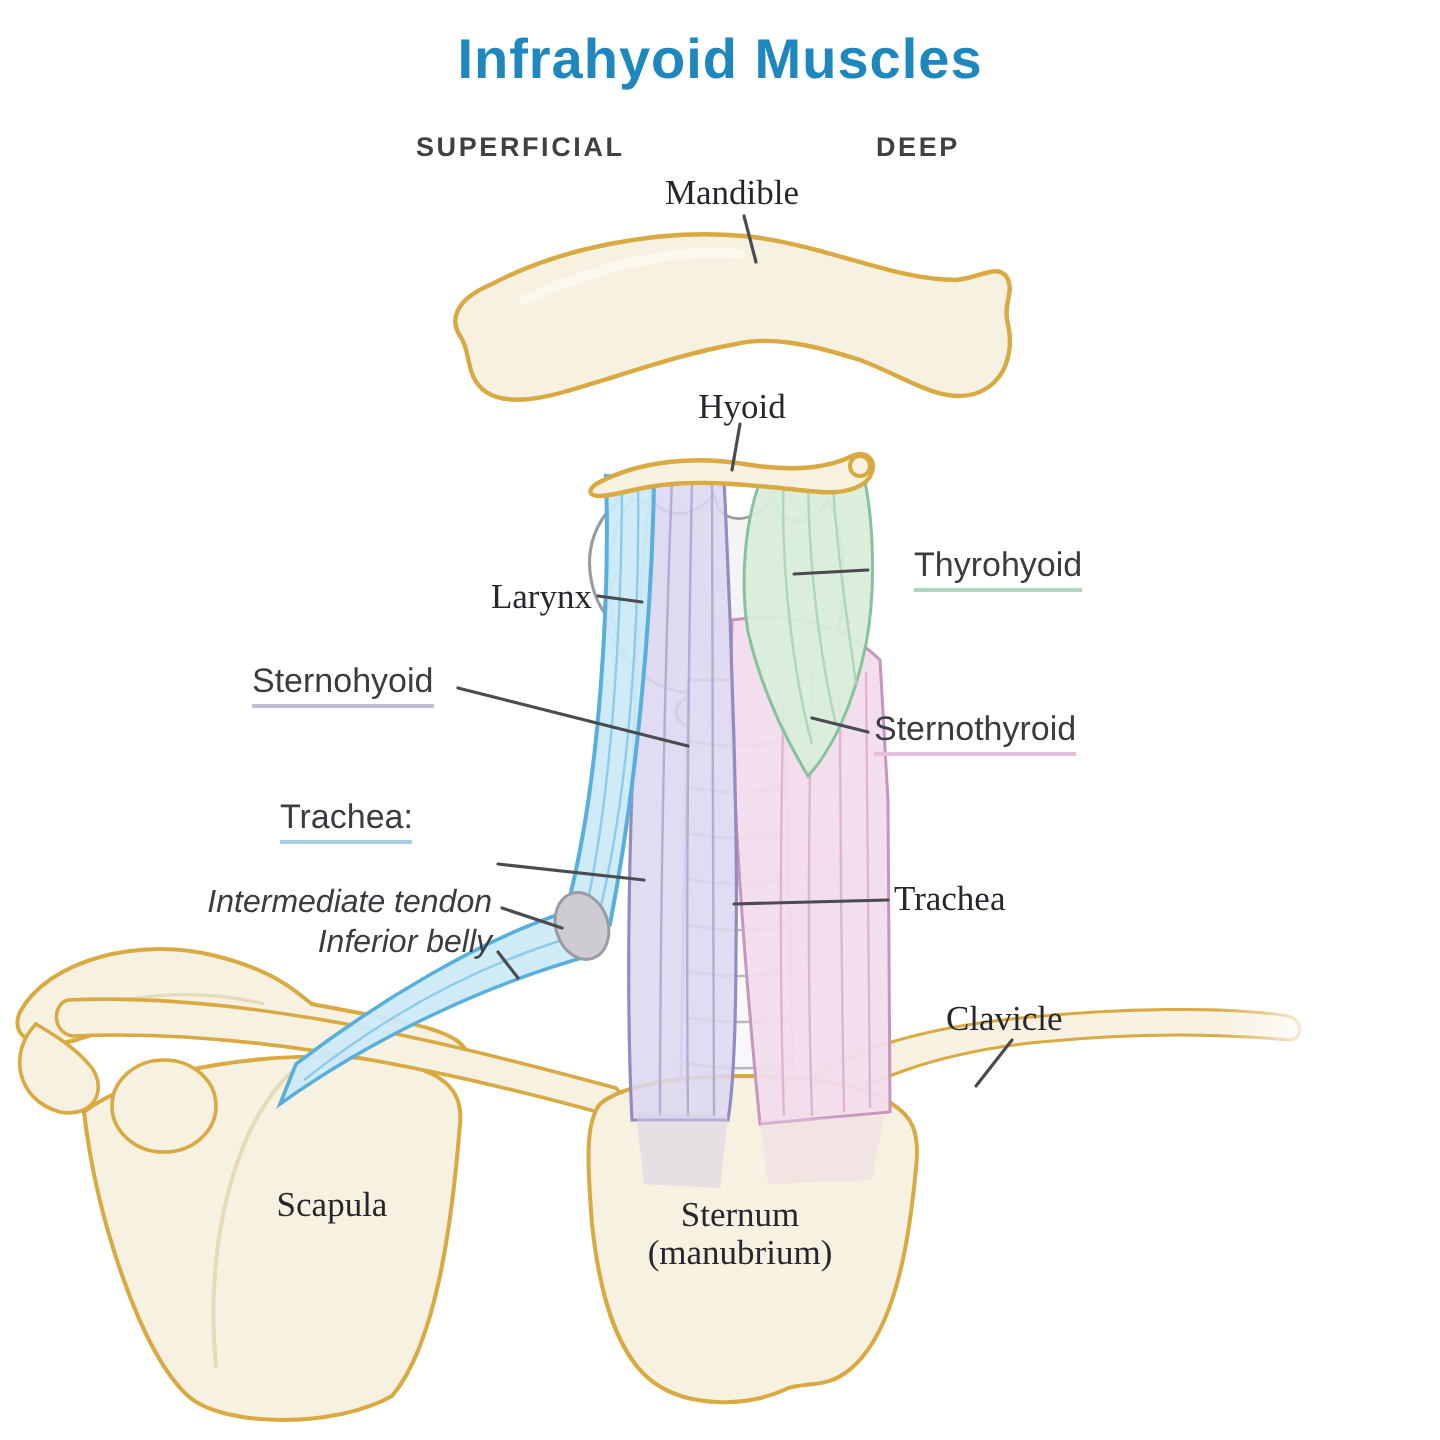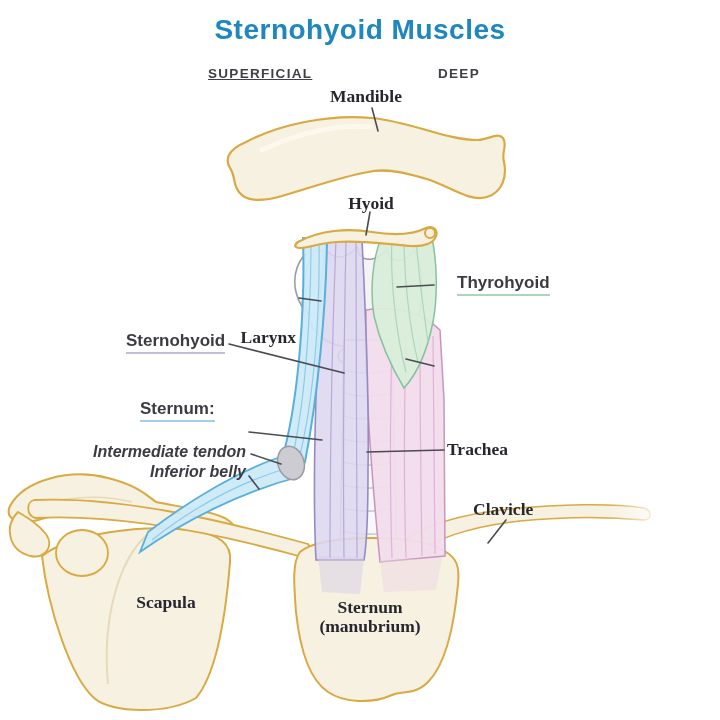--- a/index.html
+++ b/index.html
@@ -176,7 +176,7 @@
 
   <div class="fade-right"></div>
 
-  <div class="lbl title" style="color: rgb(29, 135, 190);">Sternohyoid Muscles</div>
+  <div class="lbl title" style="color: rgb(29, 135, 190);">Infrahyoid Muscles</div>
 
   <div class="lbl colhead" style="left:208px;top:66px;text-decoration:underline;">SUPERFICIAL</div>
   <div class="lbl colhead" style="left:438px;top:66px;">DEEP</div>

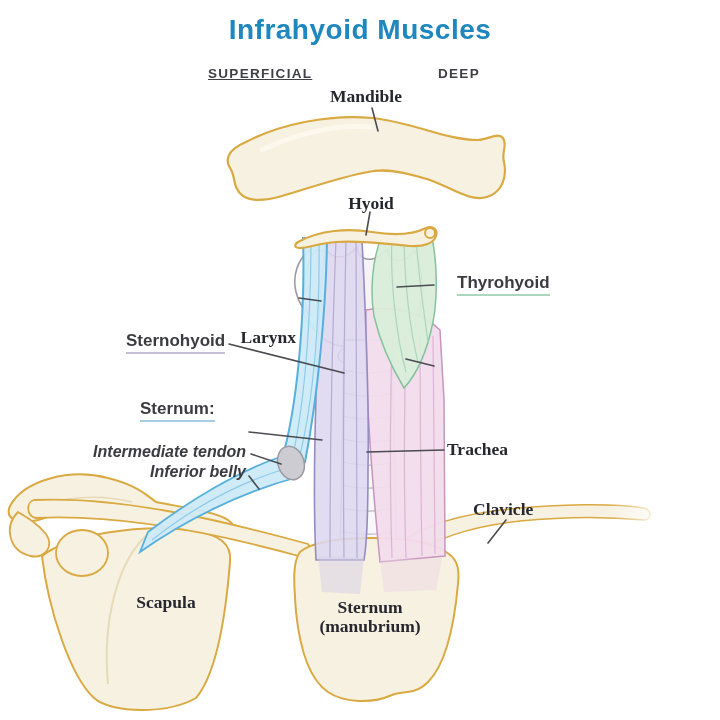--- a/index.html
+++ b/index.html
@@ -178,7 +178,7 @@
 
   <div class="lbl title" style="color: rgb(29, 135, 190);">Infrahyoid Muscles</div>
 
-  <div class="lbl colhead" style="left:208px;top:66px;text-decoration:underline;">SUPERFICIAL</div>
+  <div class="lbl colhead" style="left:208px;top:66px;">SUPERFICIAL</div>
   <div class="lbl colhead" style="left:438px;top:66px;">DEEP</div>
 
   <div class="lbl serif center" style="left:326px;top:86px;width:80px;">Mandible</div>

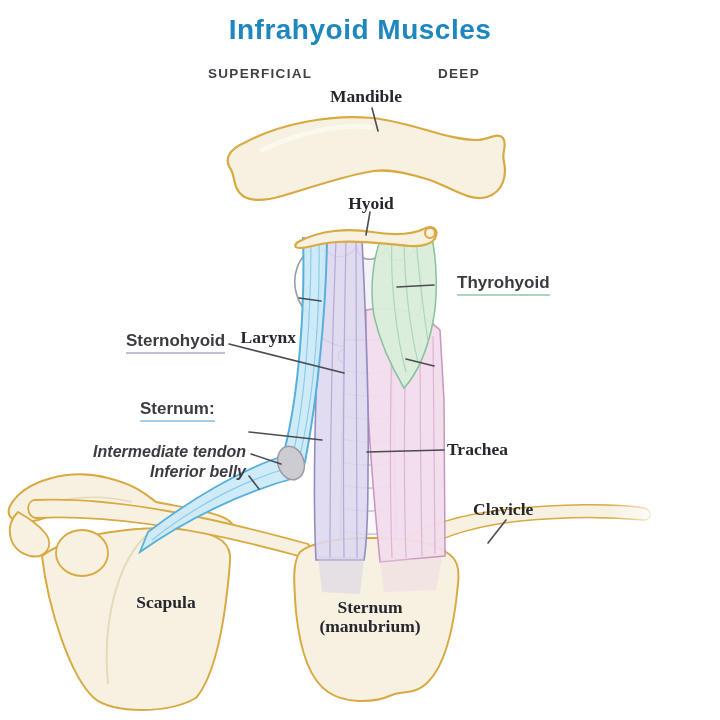--- a/index.html
+++ b/index.html
@@ -8,7 +8,7 @@
     font-family:"Liberation Sans",sans-serif;
   }
   .stage svg{position:absolute;left:0;top:0;}
-  .lbl{position:absolute;white-space:nowrap;font-weight:bold;}
+  .lbl{position:absolute;white-space:nowrap;}
   .title{
     left:0;right:0;top:14px;text-align:center;
     font-size:28px;font-weight:700;letter-spacing:.5px;

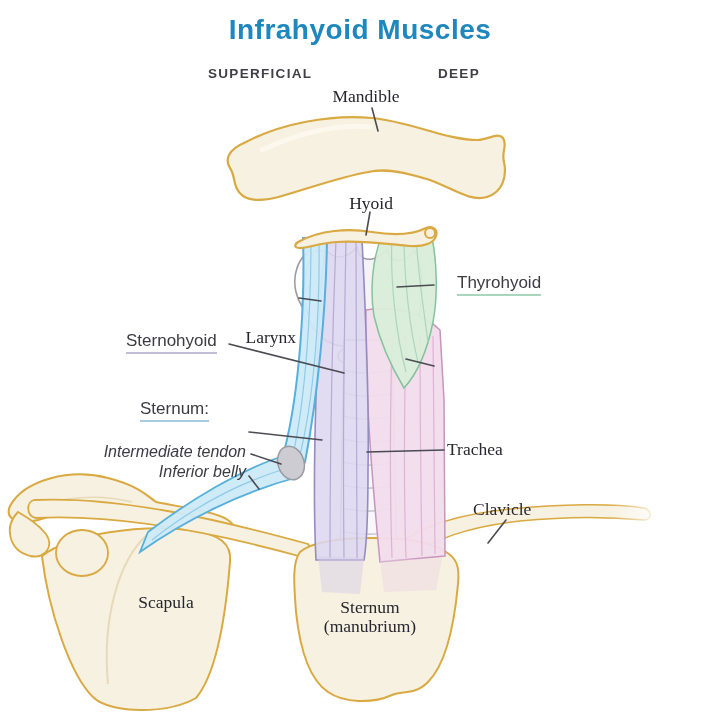--- a/index.html
+++ b/index.html
@@ -183,7 +183,7 @@
 
   <div class="lbl serif center" style="left:326px;top:86px;width:80px;">Mandible</div>
   <div class="lbl serif center" style="left:344px;top:193px;width:54px;">Hyoid</div>
-  <div class="lbl serif right" style="left:236px;top:288px;width:60px;margin-top:39px;">Larynx</div>
+  <div class="lbl serif right" style="left:236px;top:288px;width:60px;">Larynx</div>
 
   <div class="lbl muscle" style="left: 126px; top: 331px; border-bottom-color: rgb(195, 190, 214);">Sternohyoid</div>
   <div class="lbl muscle" style="left: 437px; top: 273px; border-bottom-color: rgb(169, 214, 189); margin-left: 20px;">Thyrohyoid</div>

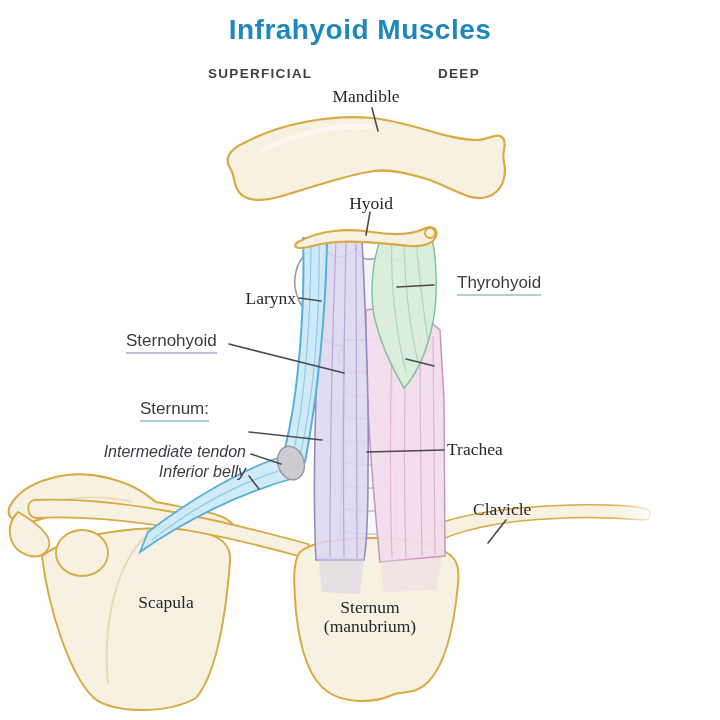--- a/index.html
+++ b/index.html
@@ -187,6 +187,7 @@
 
   <div class="lbl muscle" style="left: 126px; top: 331px; border-bottom-color: rgb(195, 190, 214);">Sternohyoid</div>
   <div class="lbl muscle" style="left: 437px; top: 273px; border-bottom-color: rgb(169, 214, 189); margin-left: 20px;">Thyrohyoid</div>
+  <div class="lbl muscle" style="left: 437px; top: 355px; border-bottom-color: rgb(230, 190, 219);">Sternothyroid</div>
   <div class="lbl muscle" style="left: 140px; top: 399px; border-bottom-color: rgb(165, 205, 228);">Sternum:</div>
 
   <div class="lbl part right" style="left:66px;top:443px;width:180px;">Intermediate tendon</div>

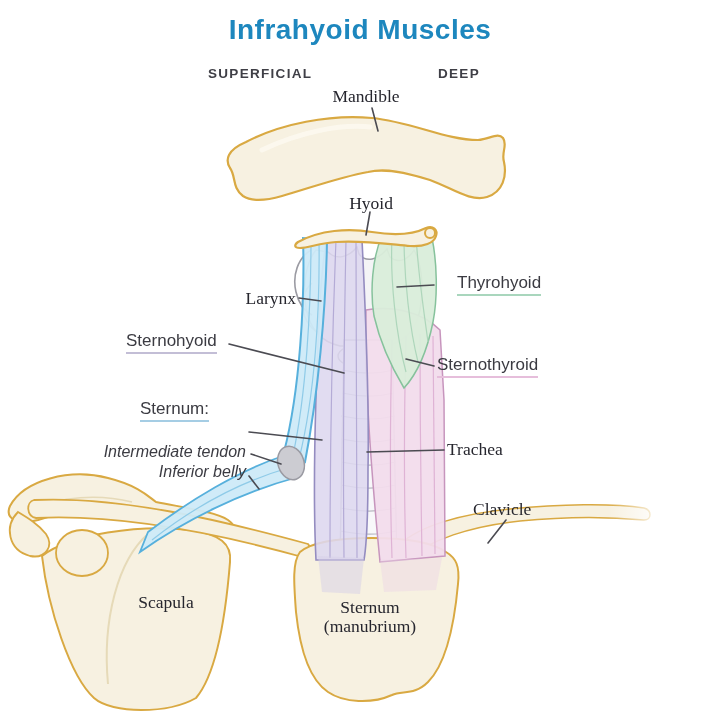--- a/index.html
+++ b/index.html
@@ -188,7 +188,7 @@
   <div class="lbl muscle" style="left: 126px; top: 331px; border-bottom-color: rgb(195, 190, 214);">Sternohyoid</div>
   <div class="lbl muscle" style="left: 437px; top: 273px; border-bottom-color: rgb(169, 214, 189); margin-left: 20px;">Thyrohyoid</div>
   <div class="lbl muscle" style="left: 437px; top: 355px; border-bottom-color: rgb(230, 190, 219);">Sternothyroid</div>
-  <div class="lbl muscle" style="left: 140px; top: 399px; border-bottom-color: rgb(165, 205, 228);">Sternum:</div>
+  <div class="lbl muscle" style="left: 140px; top: 399px; border-bottom-color: rgb(165, 205, 228);">Trachea:</div>
 
   <div class="lbl part right" style="left:66px;top:443px;width:180px;">Intermediate tendon</div>
   <div class="lbl part right" style="left:96px;top:463px;width:150px;">Inferior belly</div>

